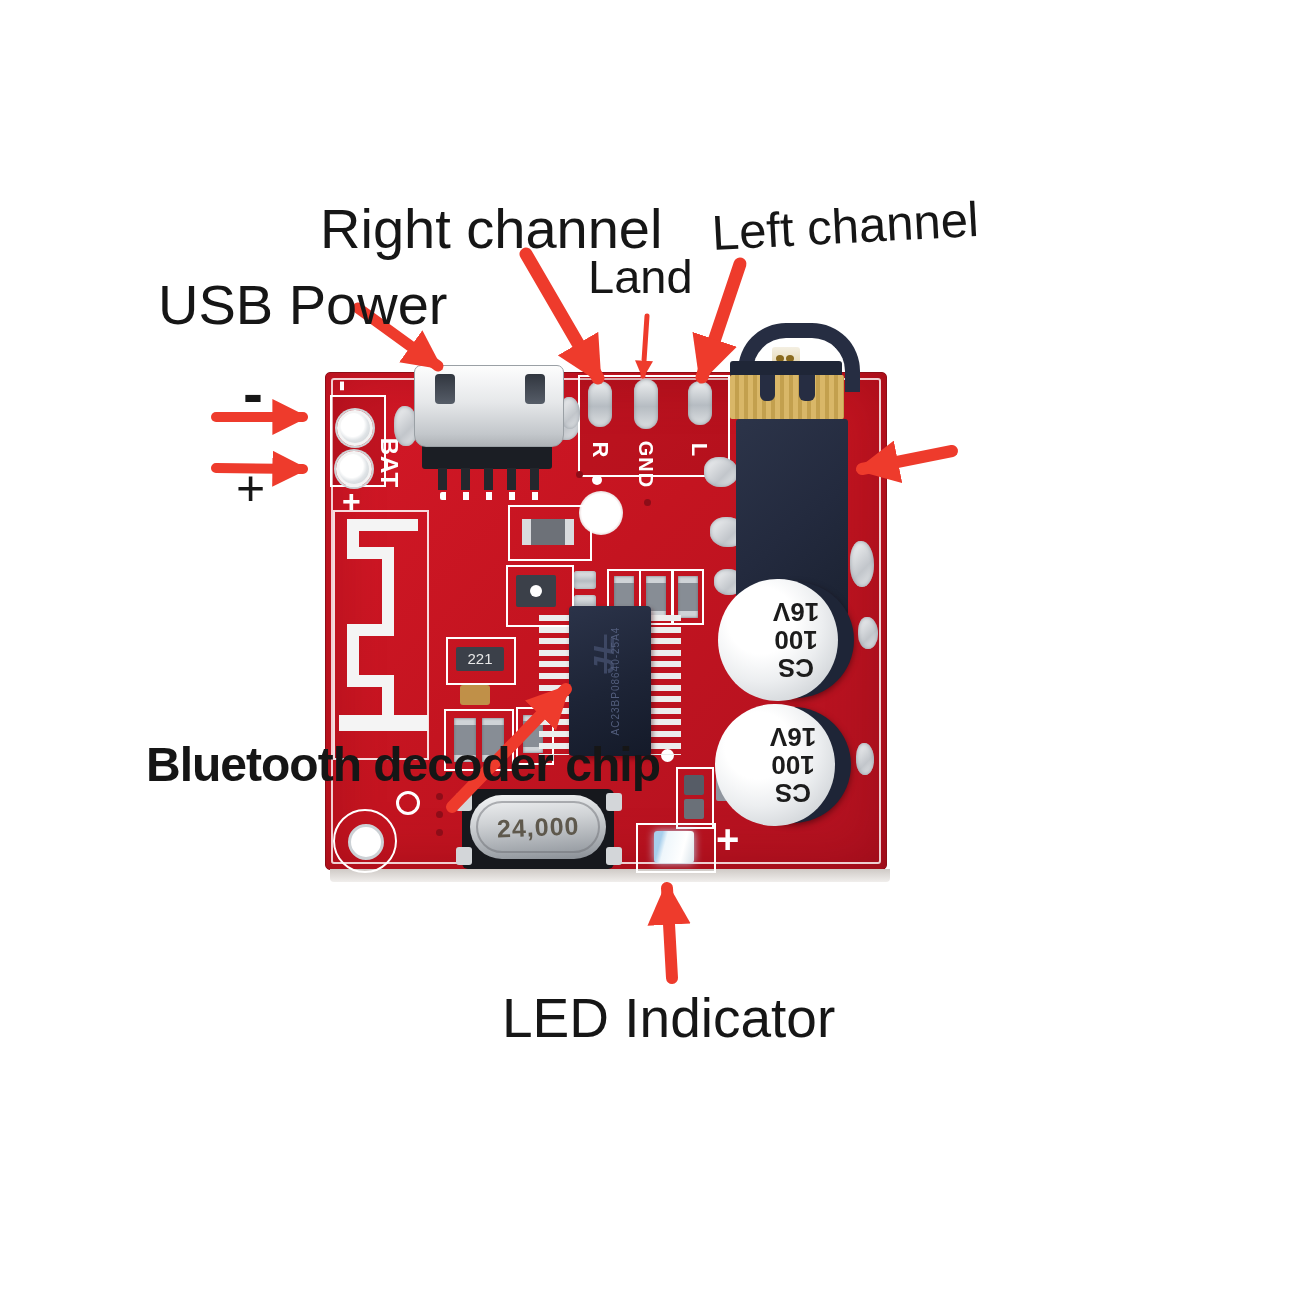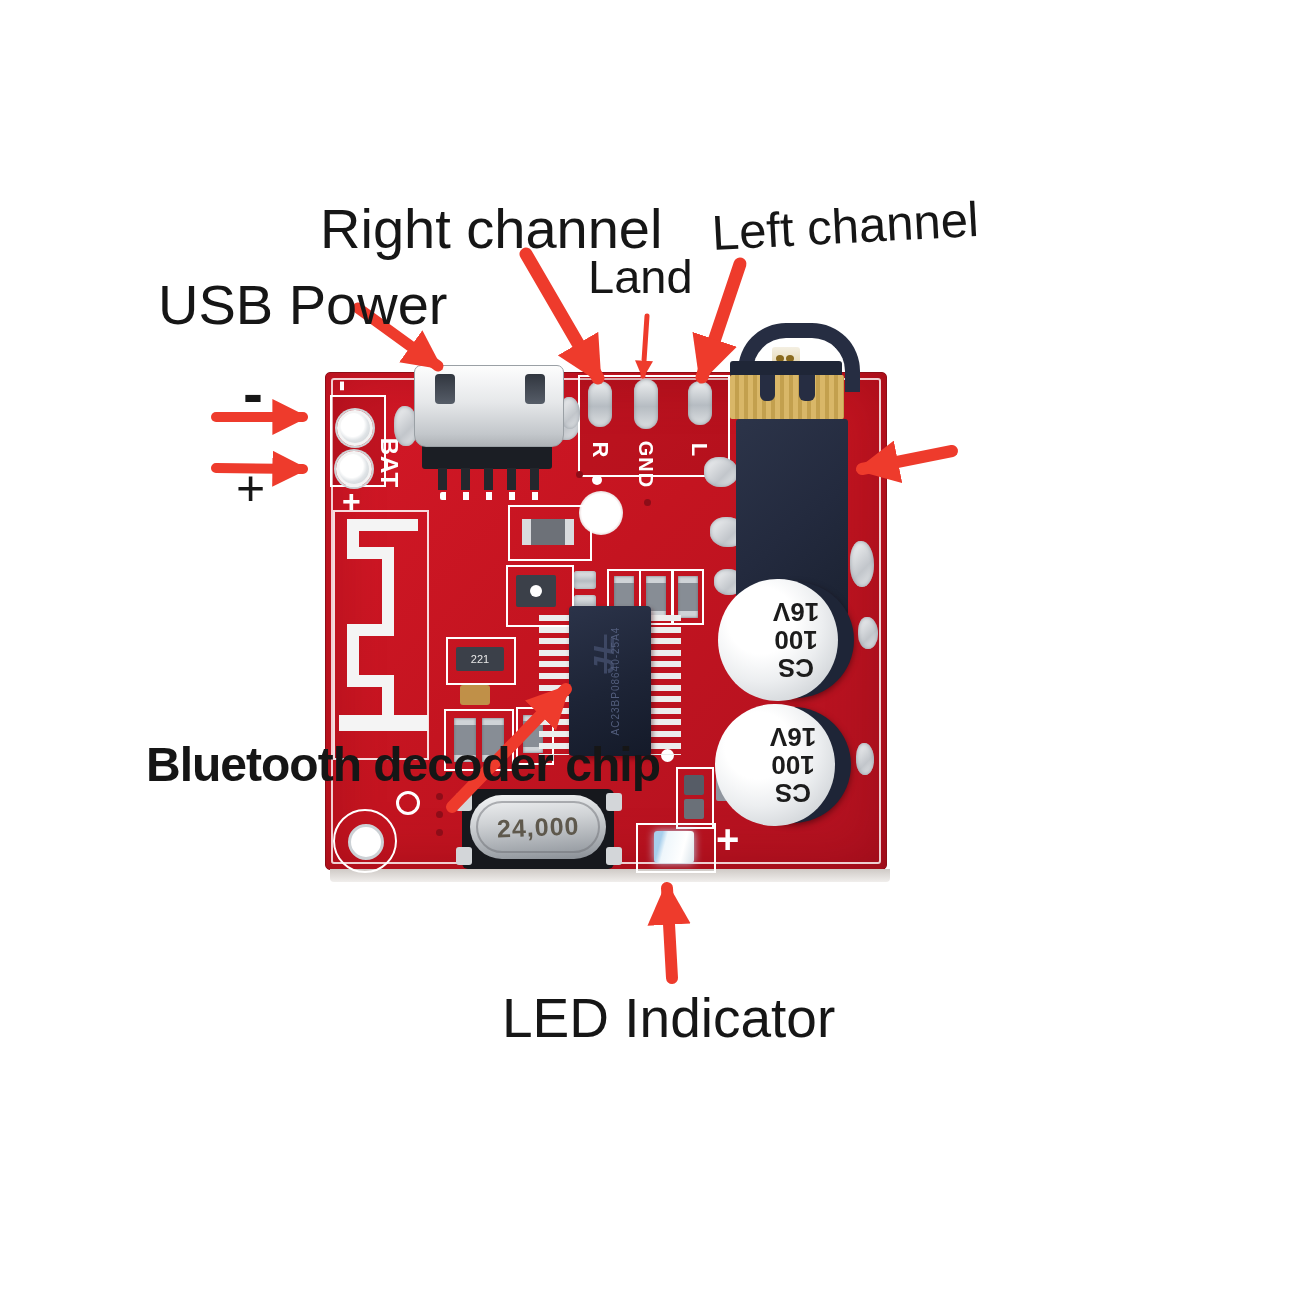--- a/index.html
+++ b/index.html
@@ -173,7 +173,7 @@
     <div class="smd-pad" style="left:248px;top:222px;width:22px;height:18px;border-radius:3px;"></div>
 
     <div class="res-box" style="left:120px;top:264px;width:66px;height:44px;">
-      <div class="dark-part" style="left:8px;top:8px;width:48px;height:24px;color:#e8e8e8;font-size:11px;text-align:center;line-height:24px;">221</div>
+      <div class="dark-part" style="left:8px;top:8px;width:48px;height:24px;color:#e8e8e8;font-size:15px;text-align:center;line-height:24px;">221</div>
     </div>
     <div style="position:absolute;left:134px;top:312px;width:30px;height:20px;background:#c09048;border-radius:3px;"></div>
     <div class="res-box" style="left:118px;top:336px;width:66px;height:58px;">

